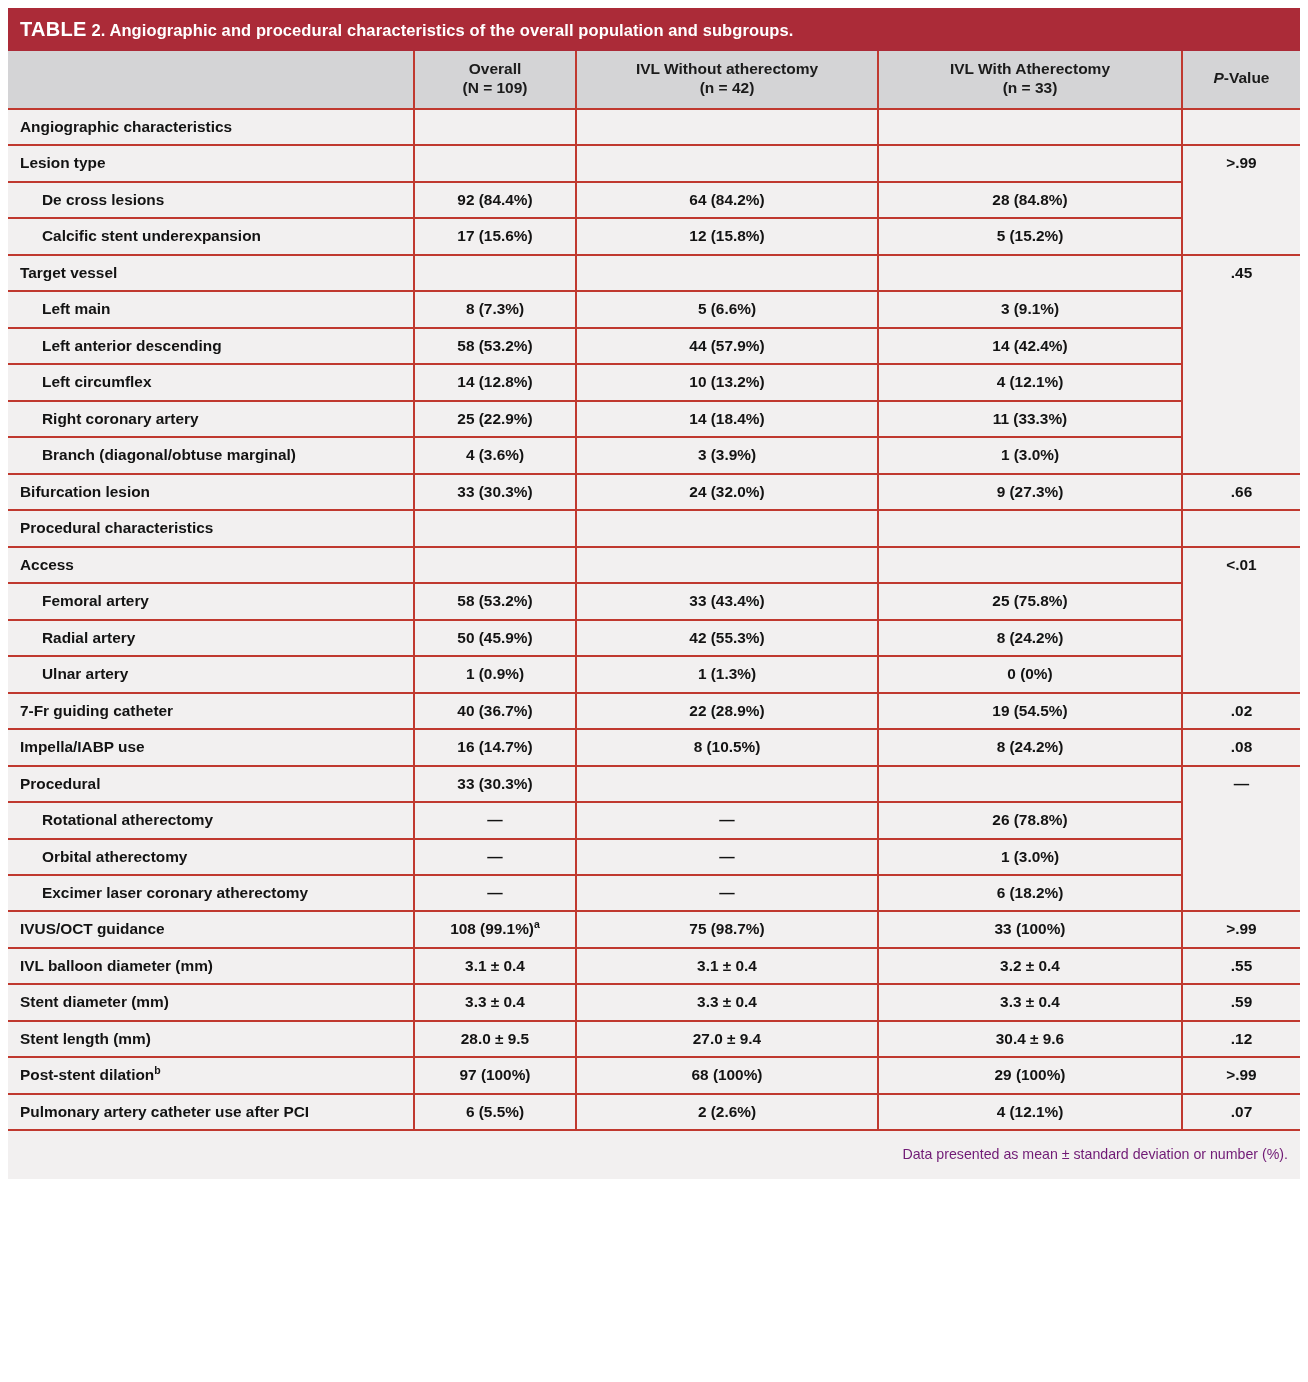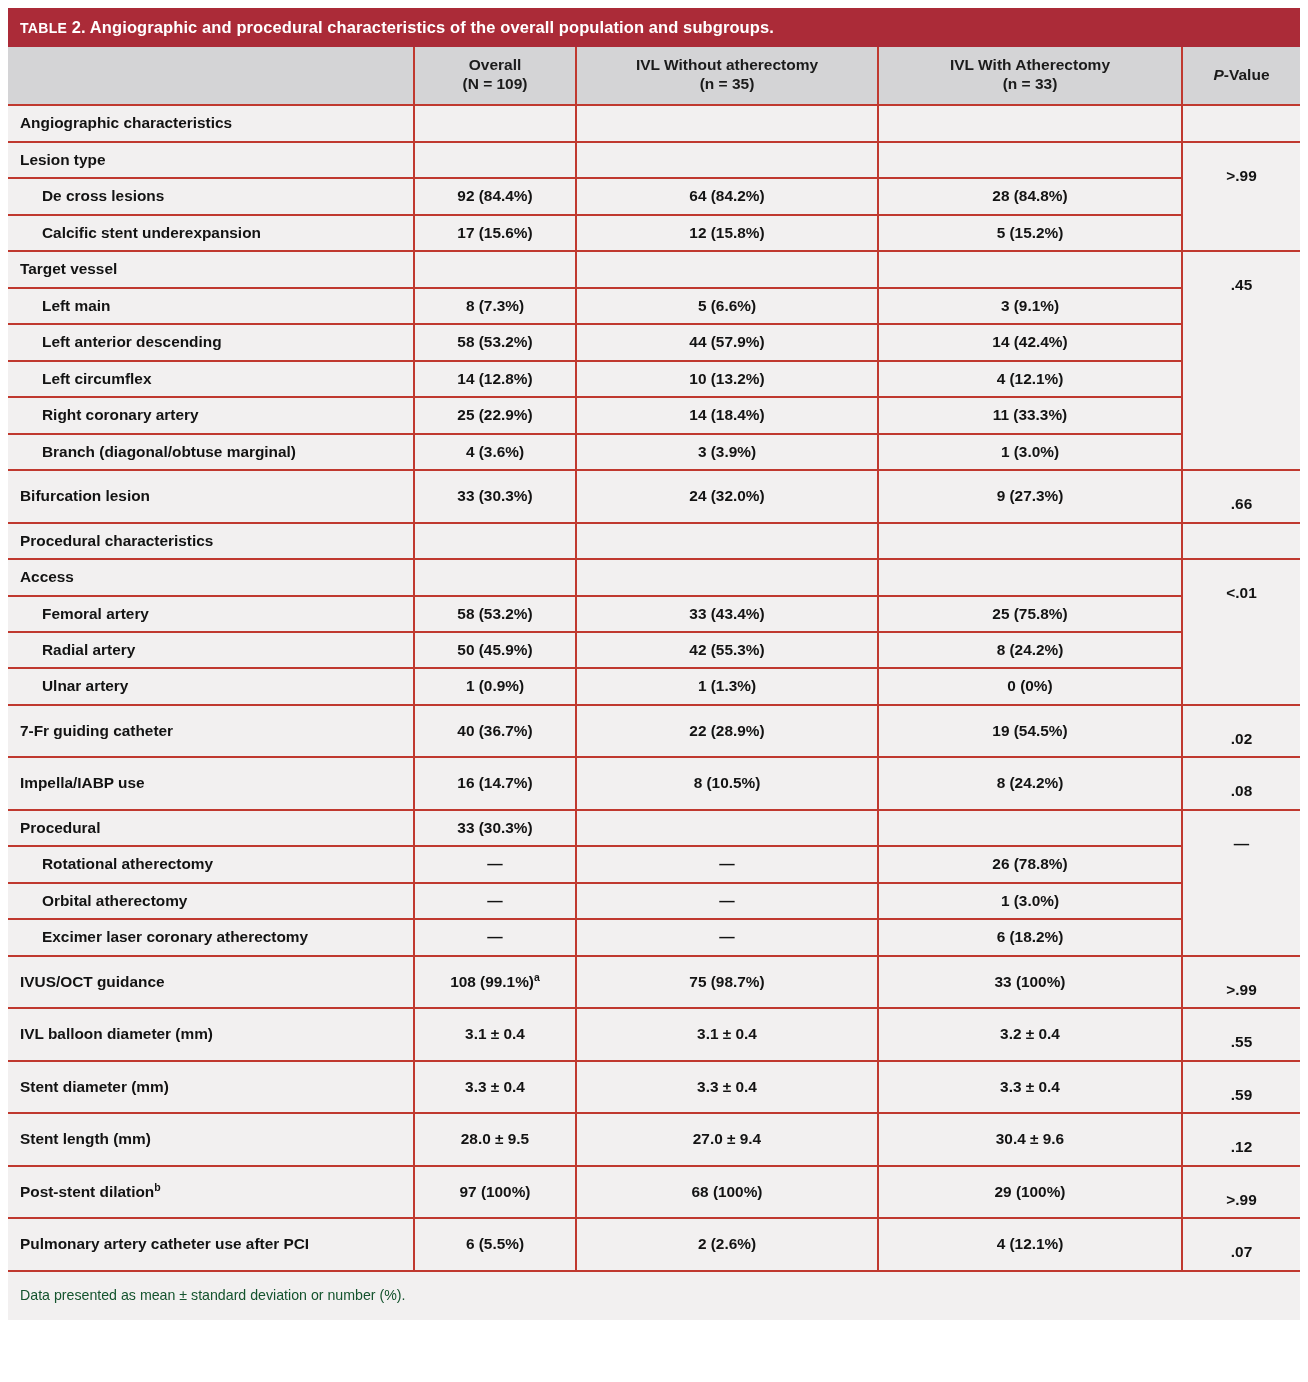--- a/index.html
+++ b/index.html
@@ -38,7 +38,7 @@
     line-height: 1.1;
   }
   .title-text .smallcaps {
-    font-size: 14px;
+    font-size: 20px;
     letter-spacing: .3px;
   }
   

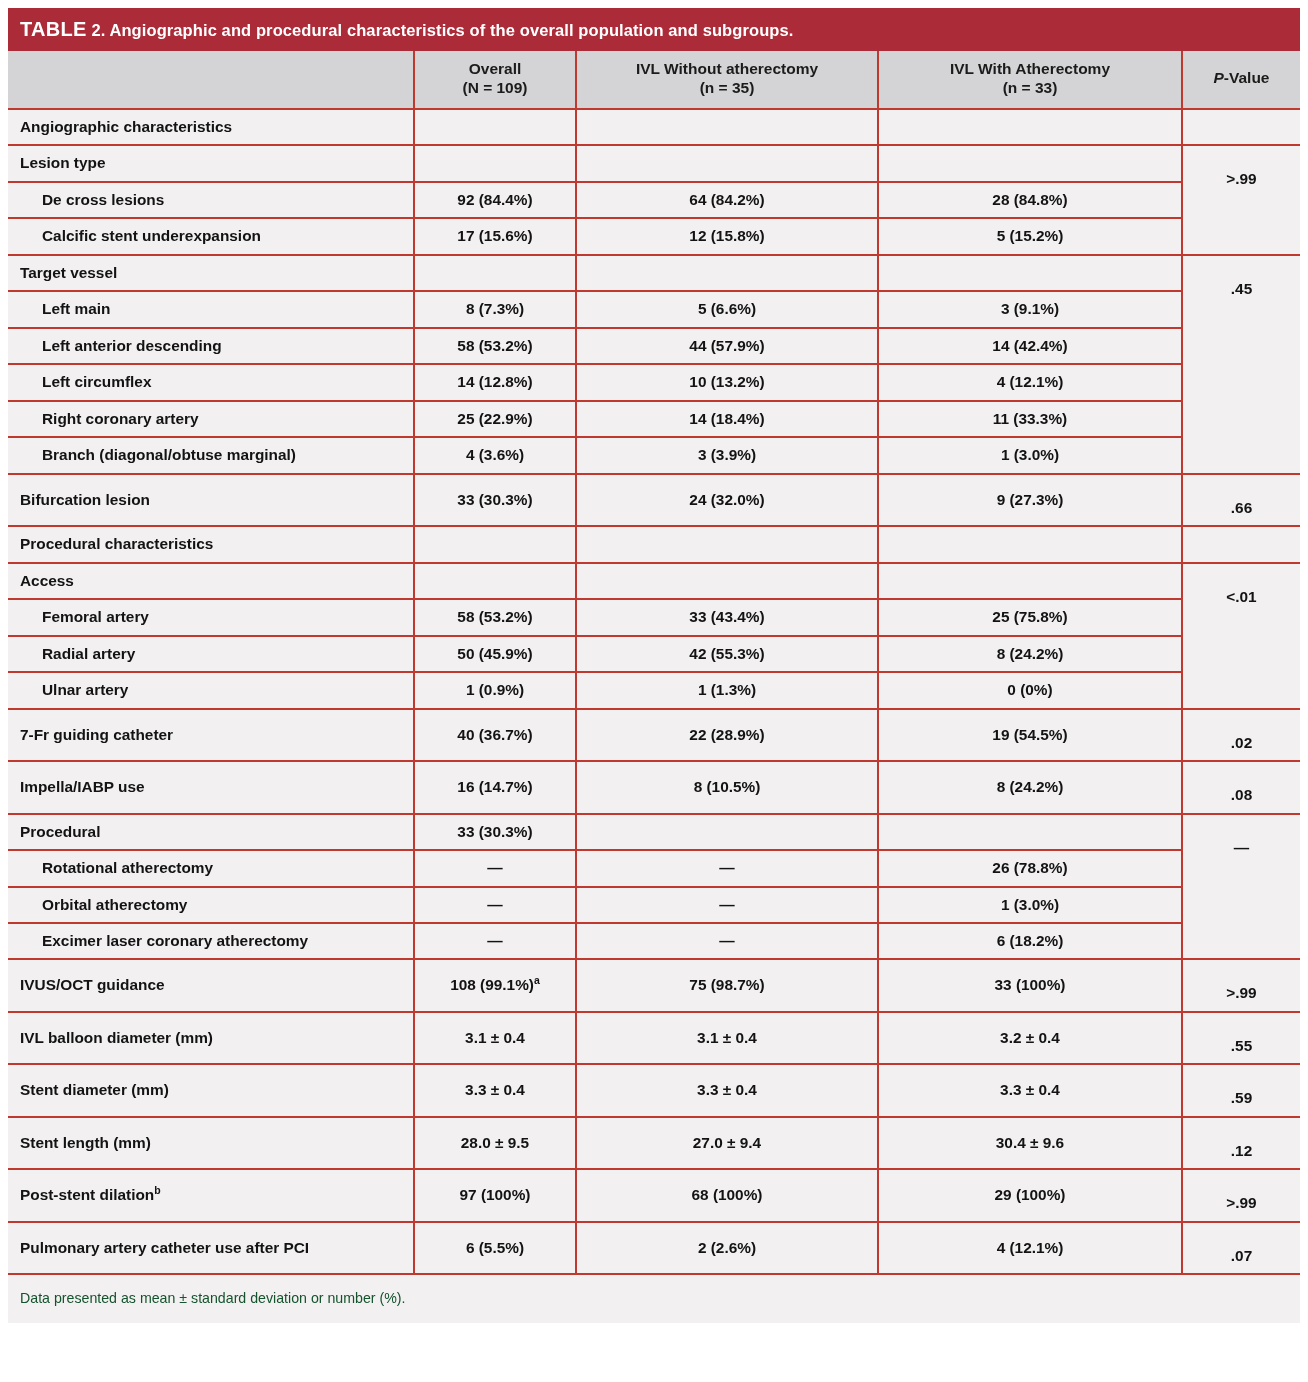--- a/index.html
+++ b/index.html
@@ -130,7 +130,7 @@
         </th>
         <th>
           <span>IVL Without atherectomy</span><br>
-          <span>(n = 35)</span>
+          <span>(n = 42)</span>
         </th>
         <th>
           <span>IVL With Atherectomy</span><br>

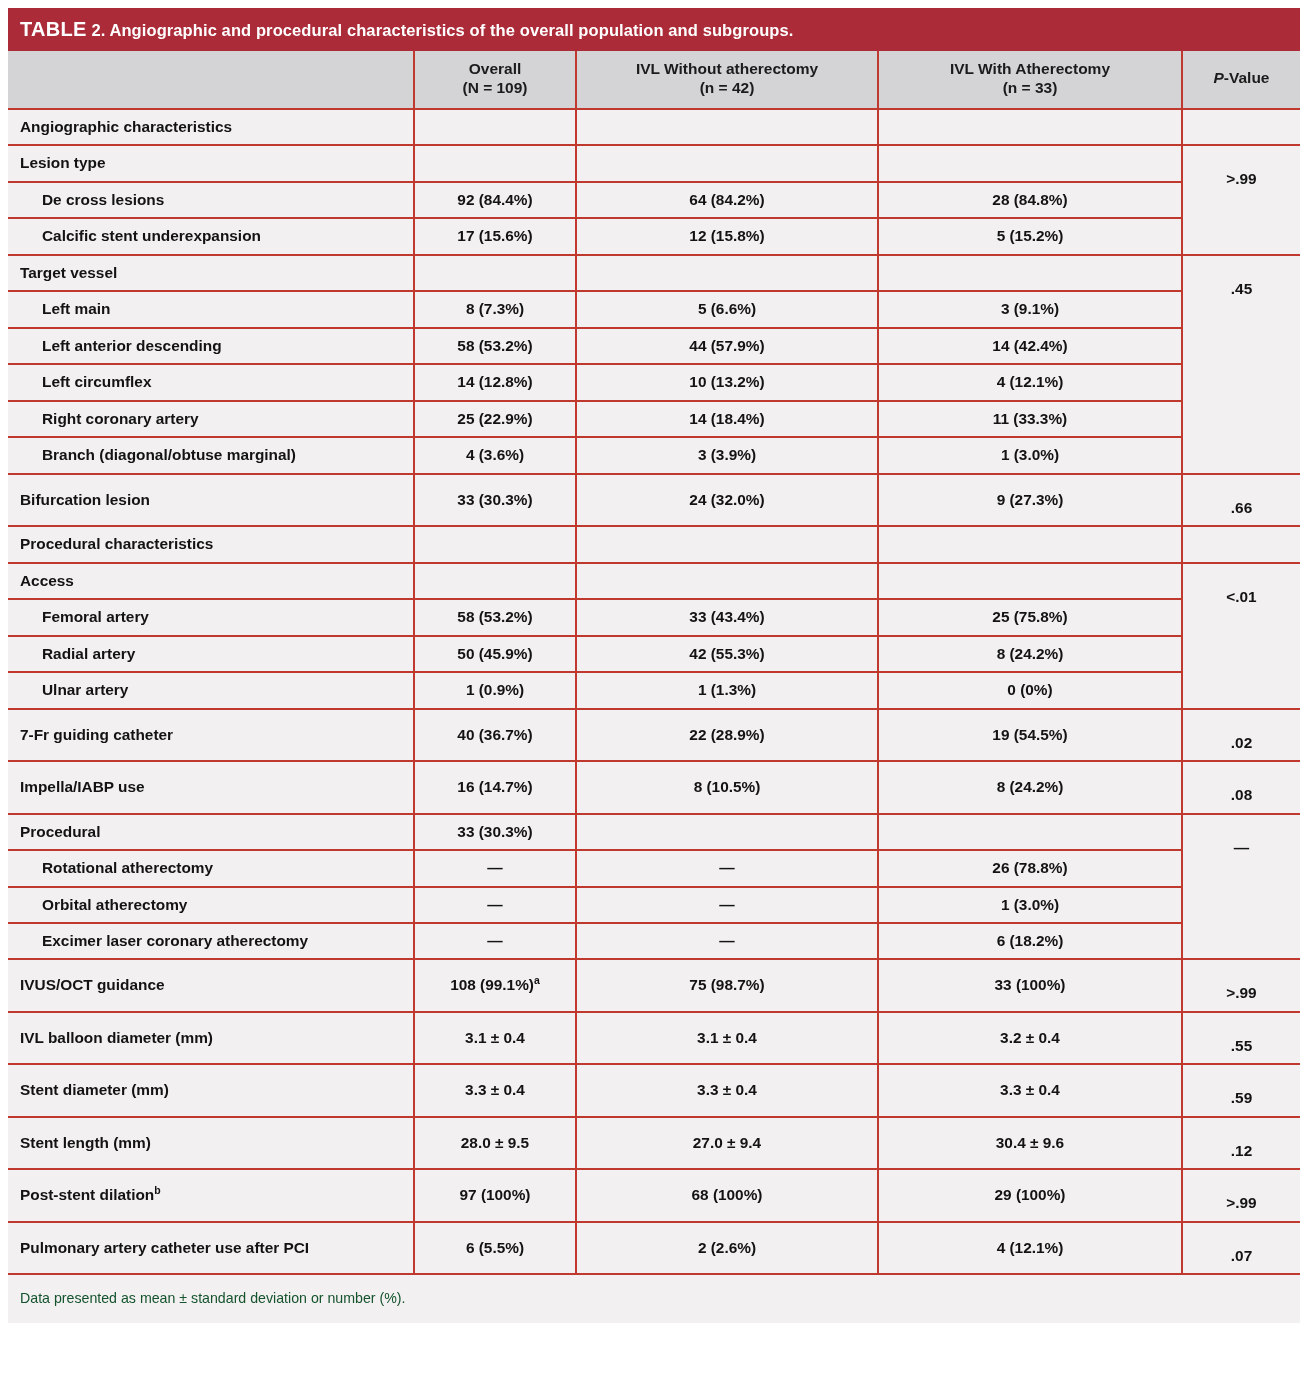--- a/index.html
+++ b/index.html
@@ -84,7 +84,7 @@
     text-align: center;
     font-weight: bold;
     vertical-align: top;
-    padding-top: 24px;
+    padding-top: 8px;
     margin-left: 40px;
   }
   tbody tr.last-row td { border-bottom: none; }

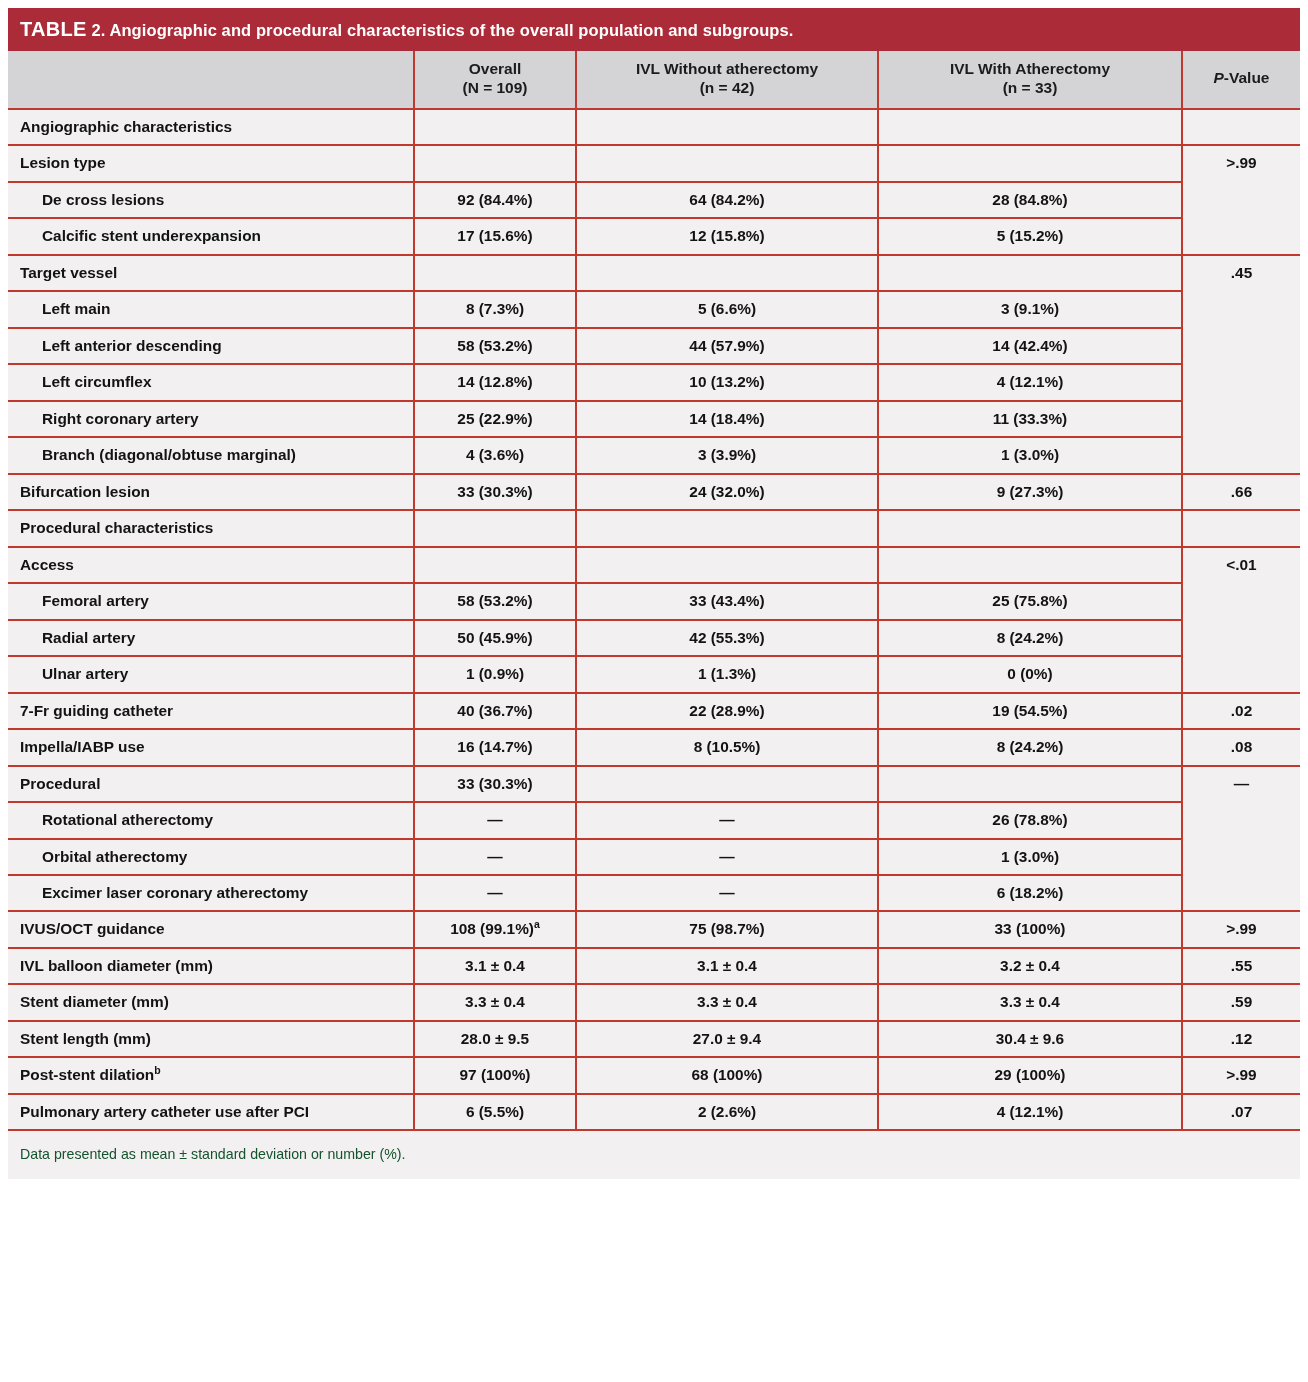--- a/index.html
+++ b/index.html
@@ -95,8 +95,9 @@
     border-top: 2px solid #c0392f;
     padding: 12px 12px 14px 12px;
     font-size: 14.2px;
-    color: #14532d;
+    color: #701a75;
     line-height: 1.55;
+    text-align: right;
   }
   .notes div { white-space: nowrap; }
 </style>

